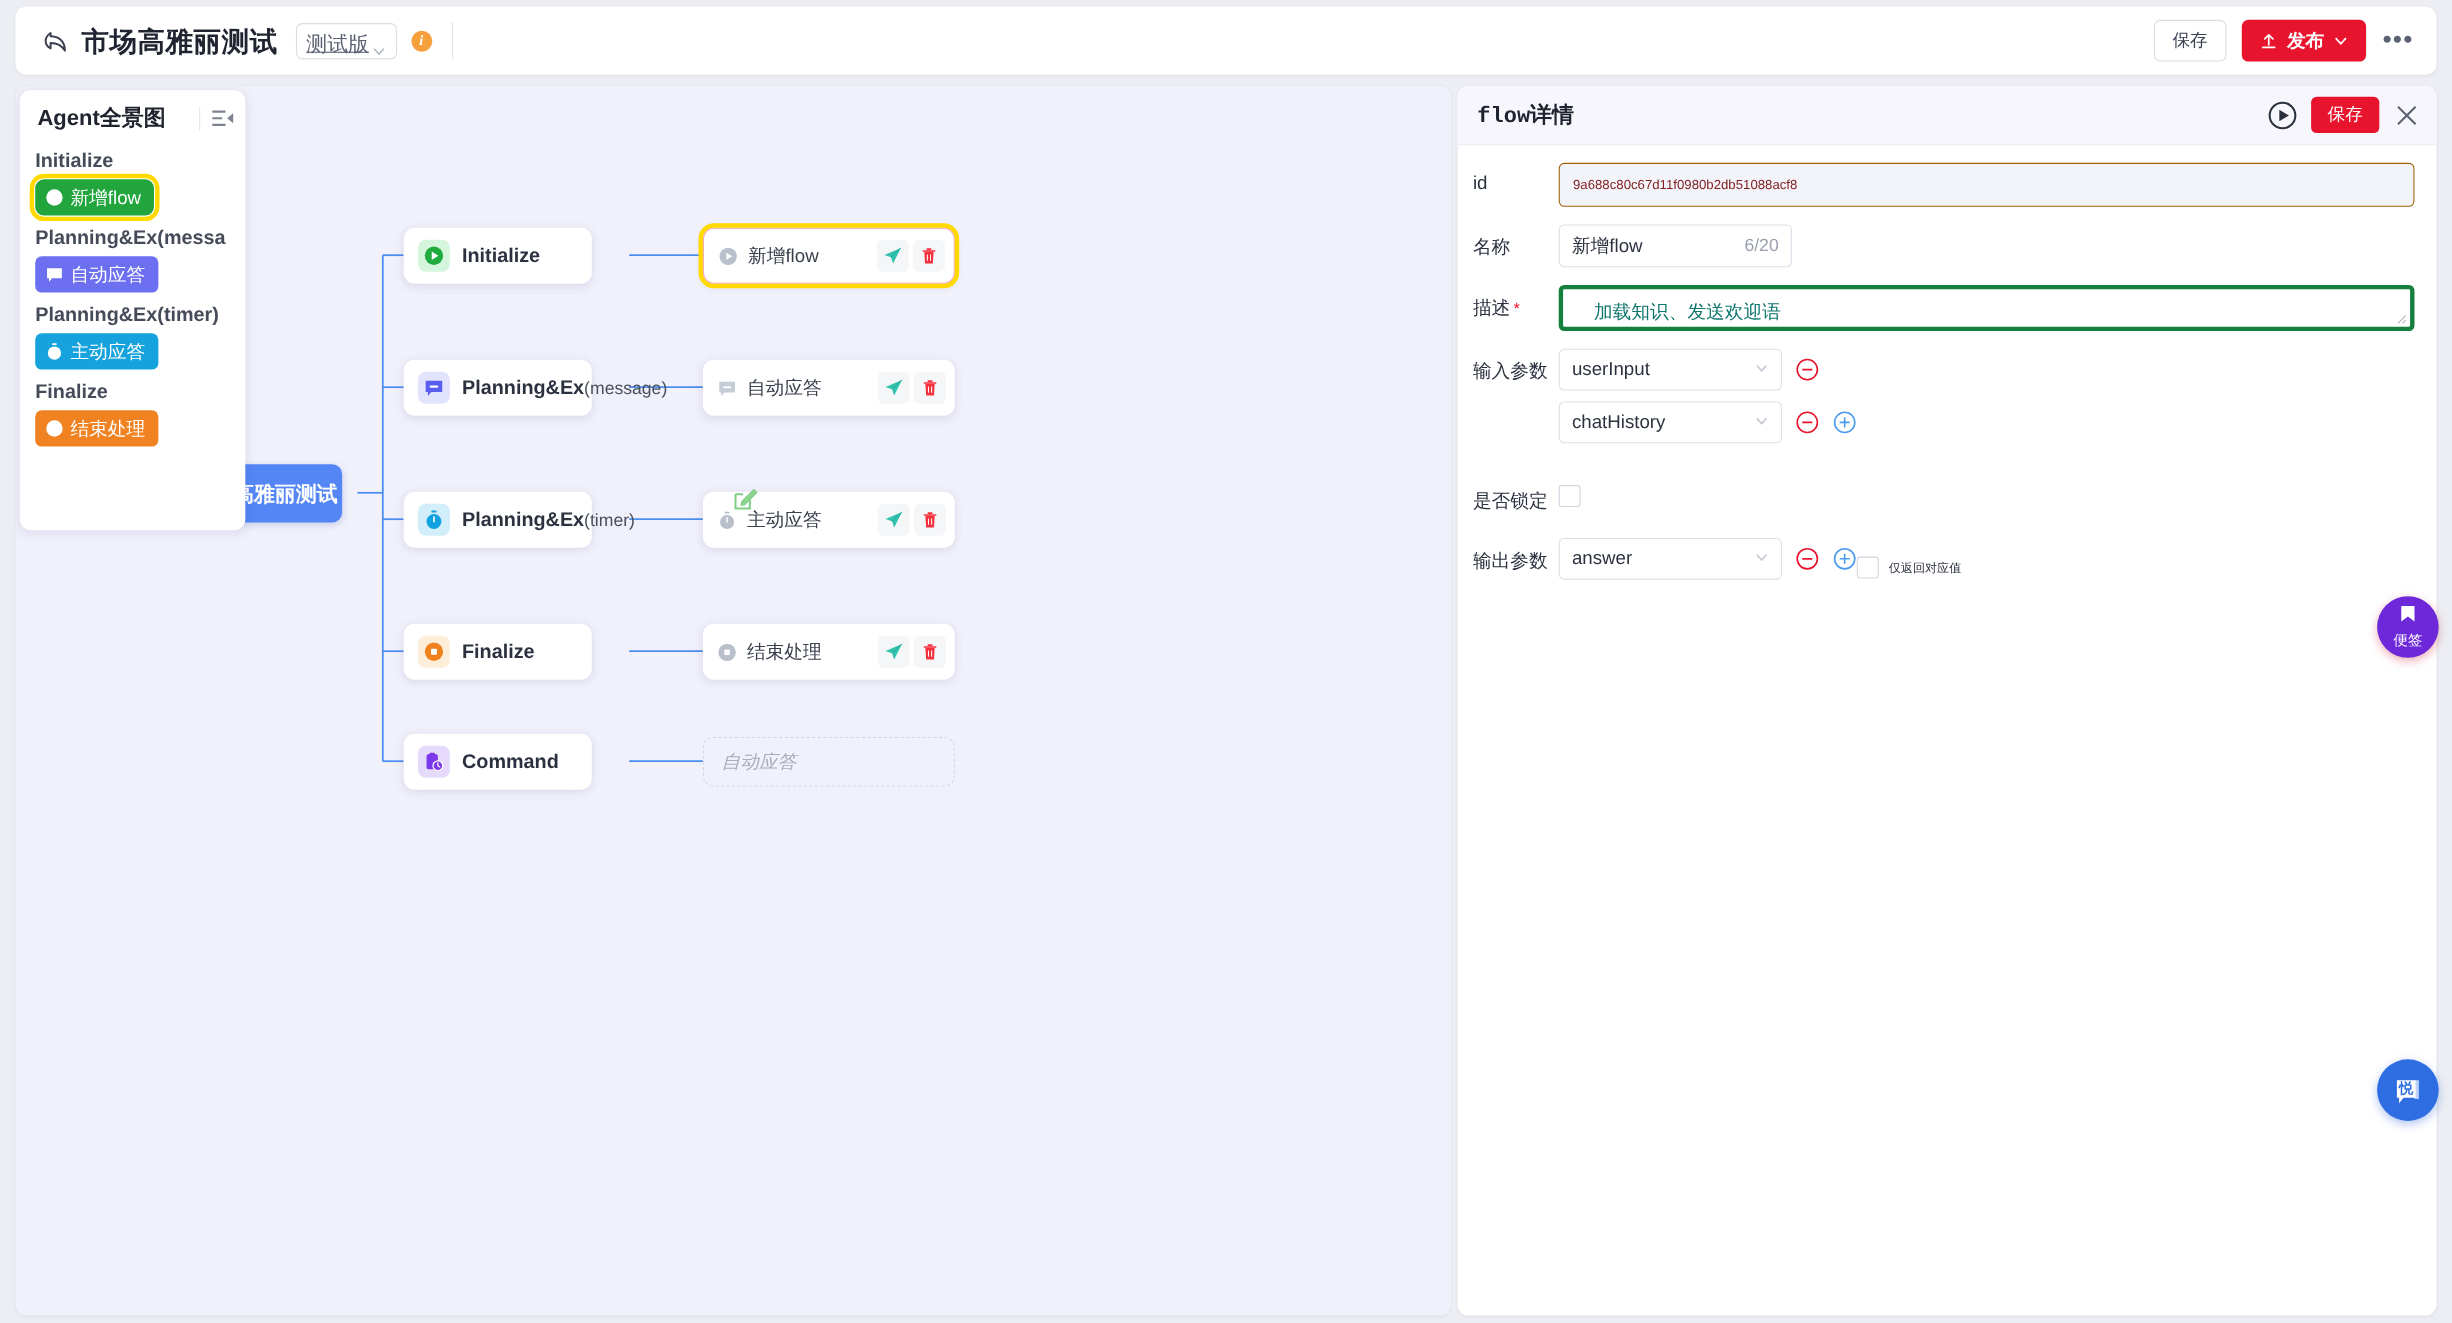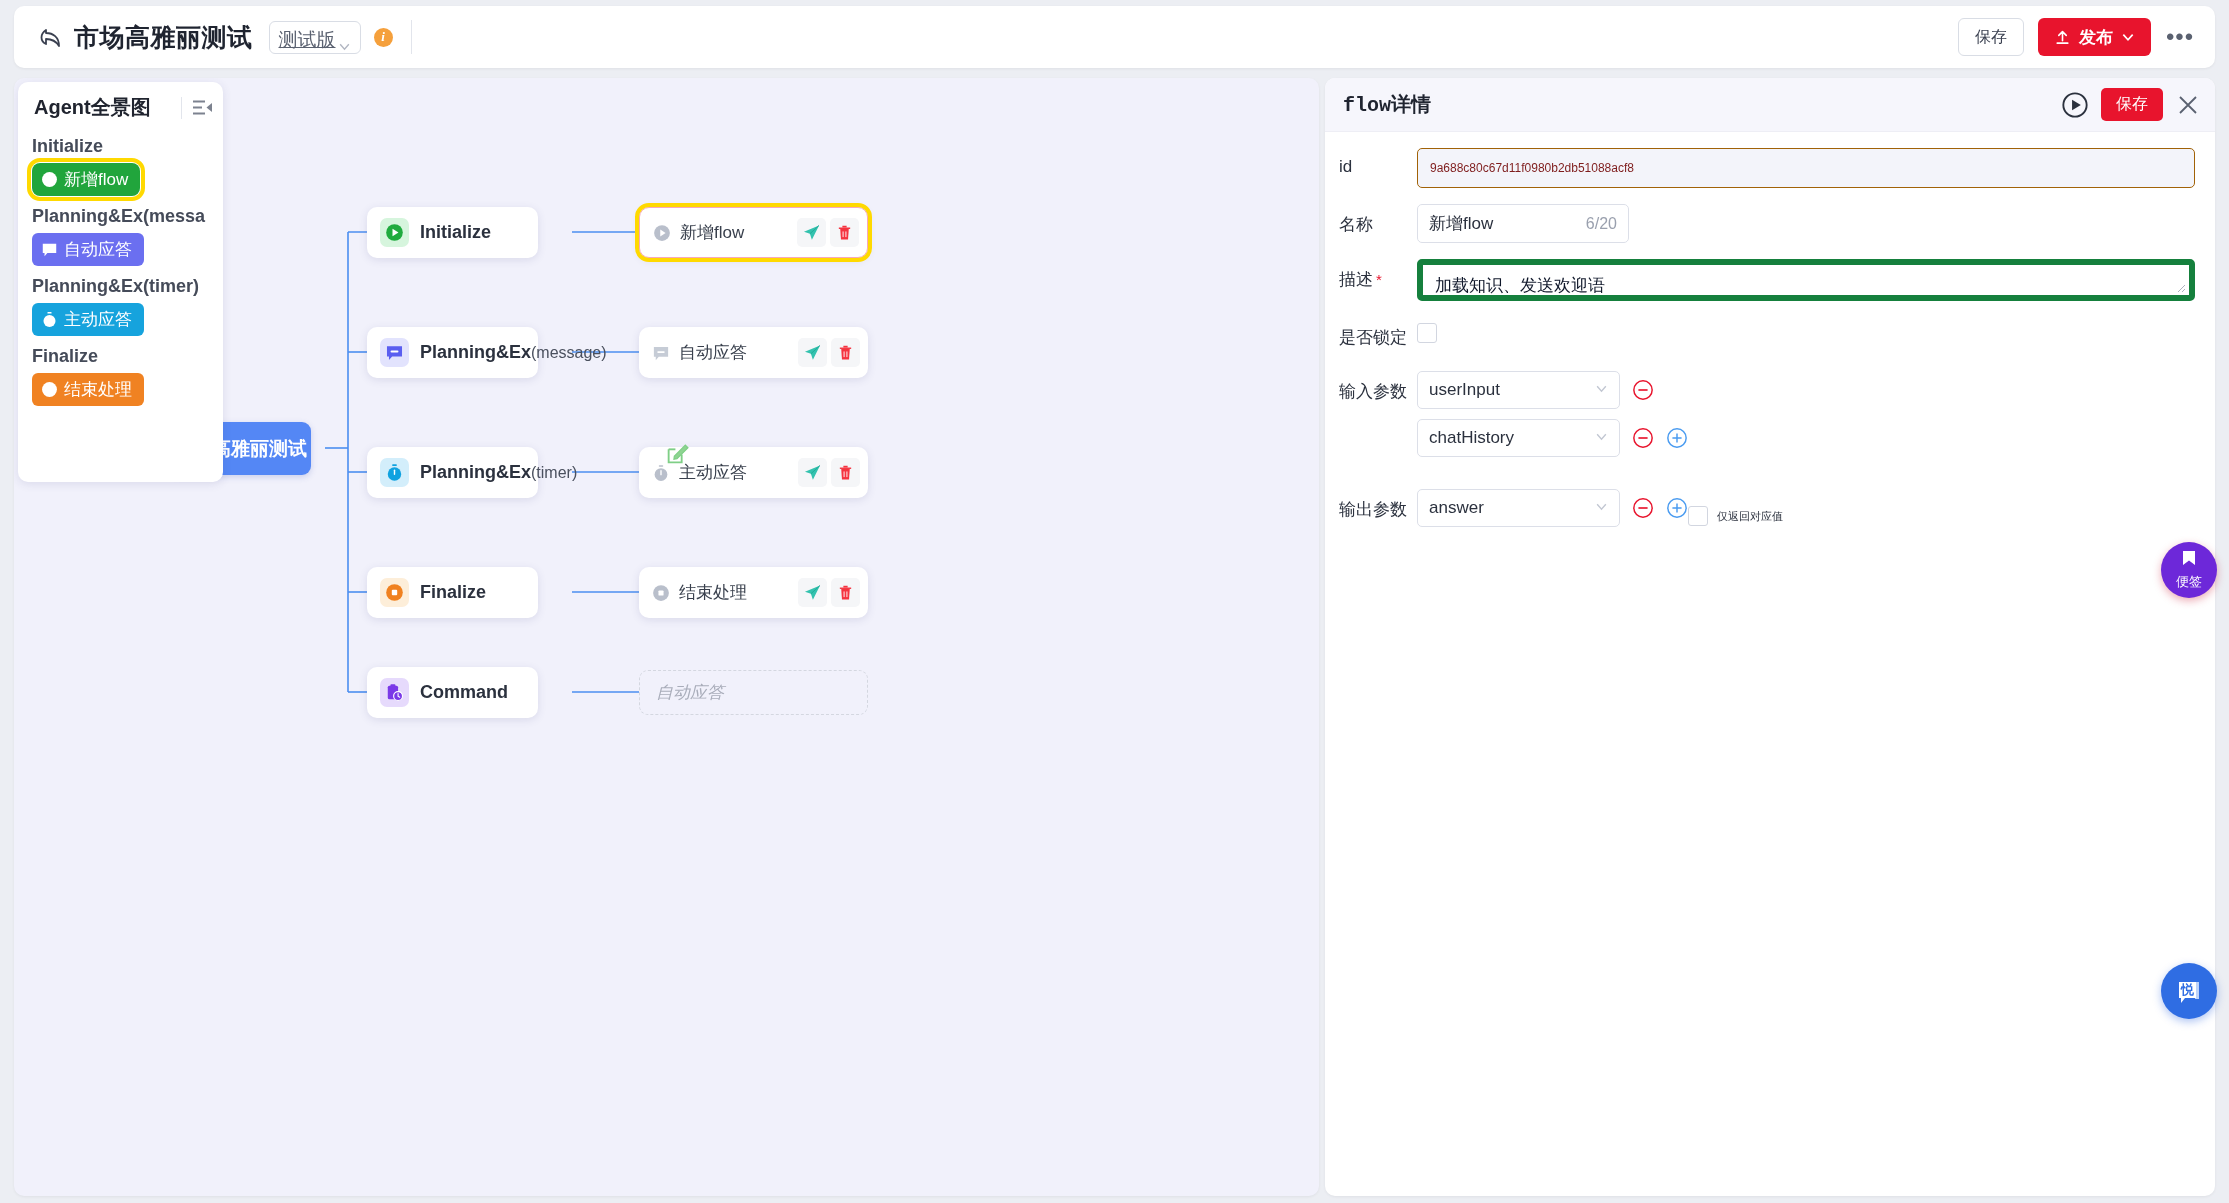--- a/index.html
+++ b/index.html
@@ -250,8 +250,8 @@
   .counter { margin-left: auto; color: #9aa0ae; font-size: 16px; }
   .field-desc {
     flex: 1 1 auto; height: 42px;
-    border: 6px solid #15803d; border-radius: 5px;
-    padding: 9px 12px; font-size: 17px; color: #0f172a;
+    border: 4px solid #15803d; border-radius: 5px;
+    padding: 9px 28px; font-size: 17px; color: #0f766e;
     position: relative;
   }
   .resize-grip {

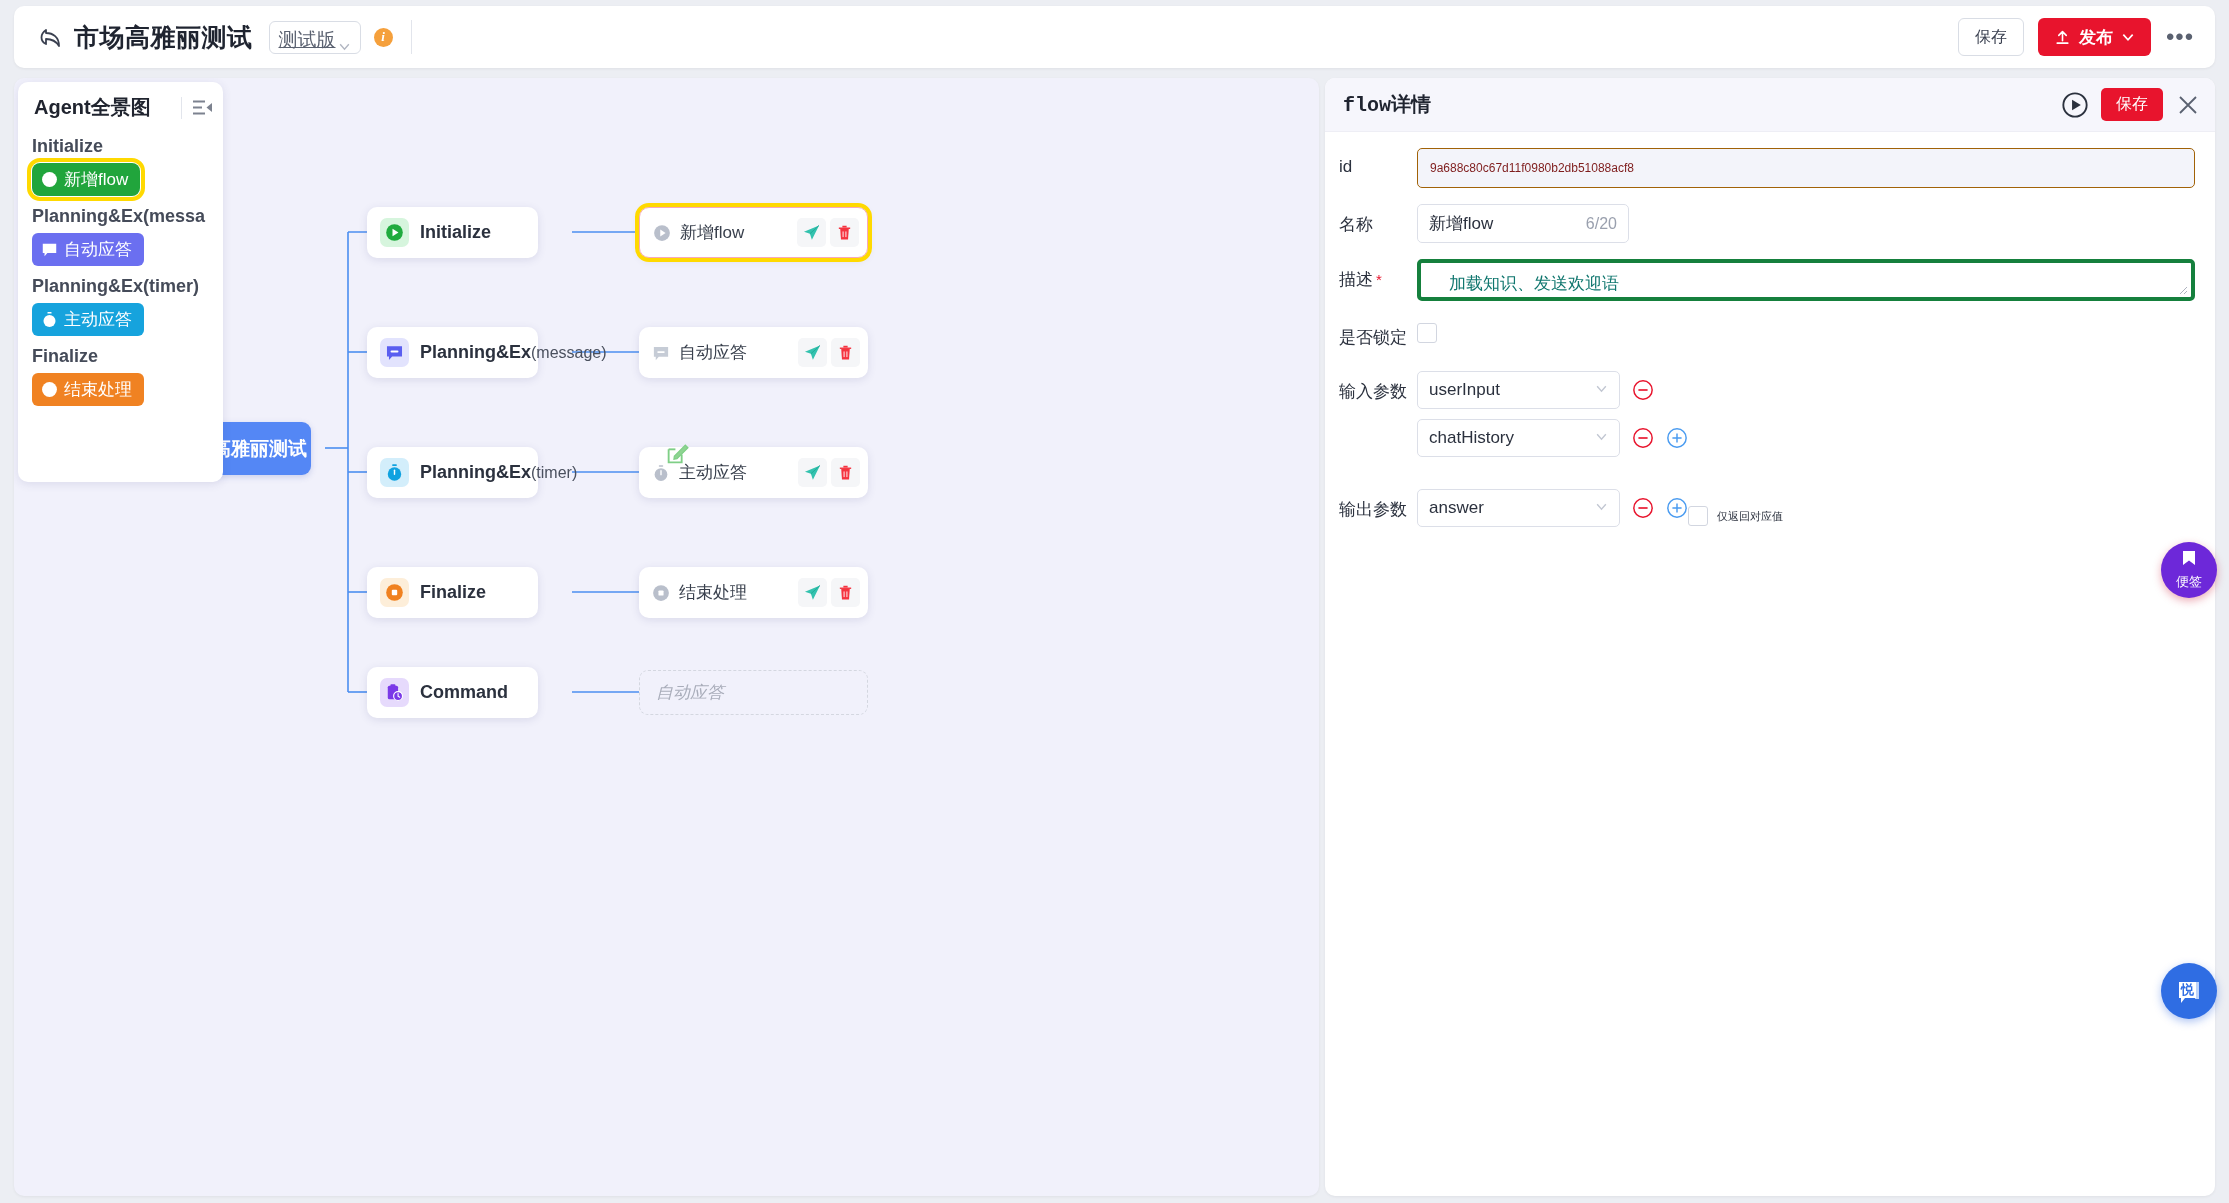--- a/index.html
+++ b/index.html
@@ -623,11 +623,6 @@
             </svg>
         </span>
       </div>
-    </div>
-
-    <div class="form-row" style="margin-bottom:22px;">
-      <div class="form-label">是否锁定</div>
-      <div class="checkbox"></div>
     </div>
 
     <div class="form-row" style="margin-bottom:22px;">
@@ -670,6 +665,11 @@
         </div>
     </div>
 
+    <div class="form-row" style="margin-bottom:22px;">
+      <div class="form-label">是否锁定</div>
+      <div class="checkbox"></div>
+    </div>
+
     <div class="form-row">
       <div class="form-label">输出参数</div>
       <div style="display:flex;flex-direction:row;">

